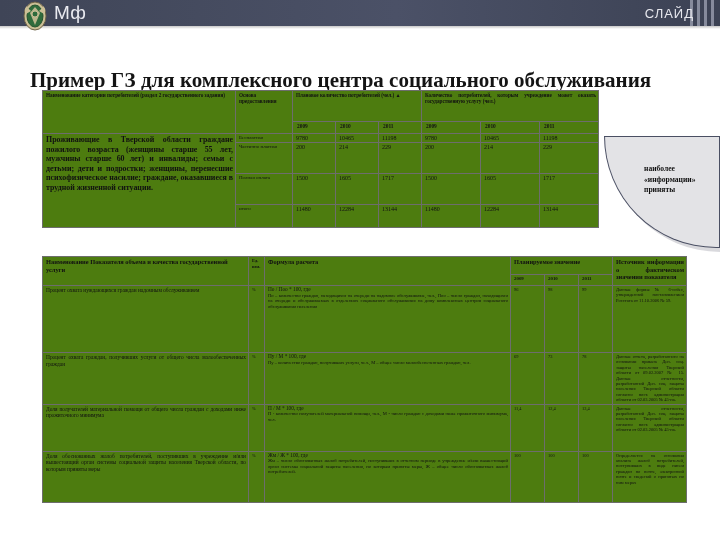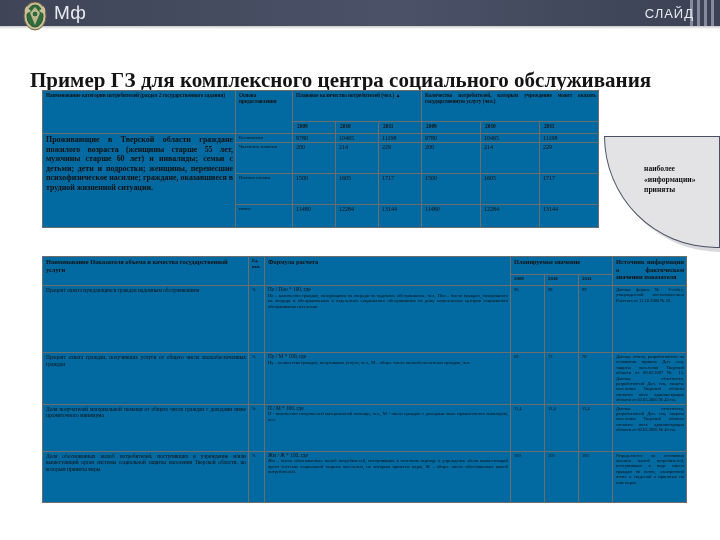--- a/index.html
+++ b/index.html
@@ -57,7 +57,7 @@
     table-layout:fixed;
     font-family:"Liberation Serif",serif;
     color:#111;
-    background:#0369a1;
+    background:#4d7c0f;
   }
   .tbl td,.tbl th{
     border:1px solid #6d6d6d;

